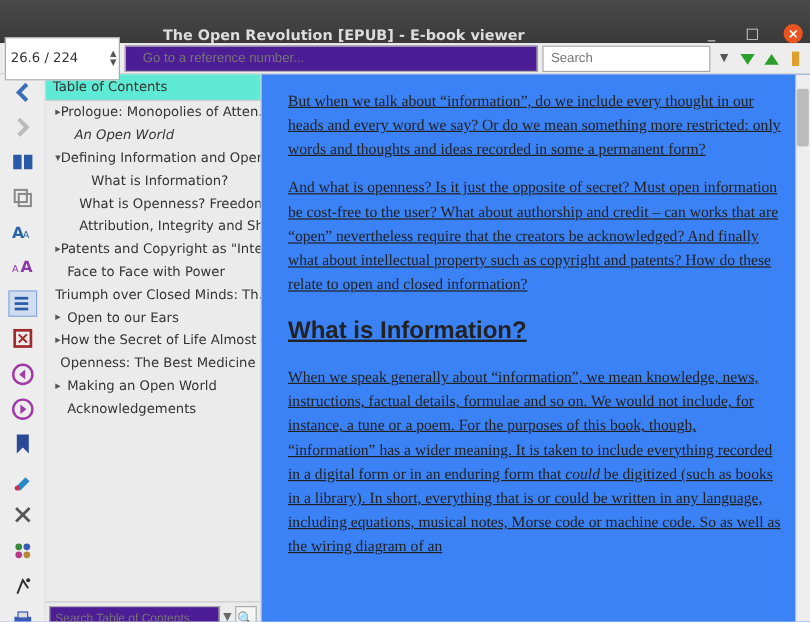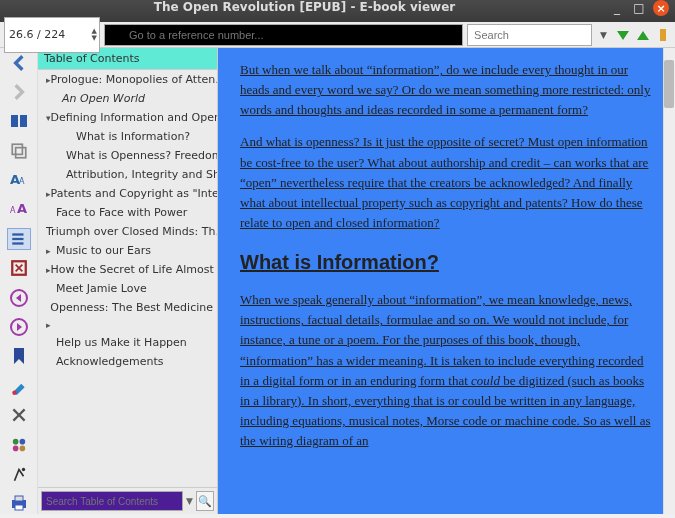--- a/index.html
+++ b/index.html
@@ -4,7 +4,7 @@
 <style>
 * { box-sizing: border-box; margin: 0; padding: 0; }
 body { font-family: "DejaVu Sans", Arial, sans-serif; font-size: 12px; background: #f0f0f0; width: 675px; height: 518px; overflow: hidden; color: #333; }
-.titlebar { height: 22px; background: linear-gradient(#4a4a4a, #3a3a3a); color: #ddd; display: flex; align-items: flex-start; padding: 0 6px; font-size: 12px; }
+.titlebar { height: 36px; background: linear-gradient(#4a4a4a, #3a3a3a); color: #ddd; display: flex; align-items: flex-end; padding: 0 6px; font-size: 12px; gap: 12px; }
 .titlebar-title { flex: 1; text-align: center; font-weight: bold; }
 .win-btn { width: 16px; height: 16px; margin-left: 6px; display: inline-flex; align-items: center; justify-content: center; cursor: pointer; }
 .win-close { background: #e95420; border-radius: 50%; color: #fff; font-size: 11px; font-weight: bold; }

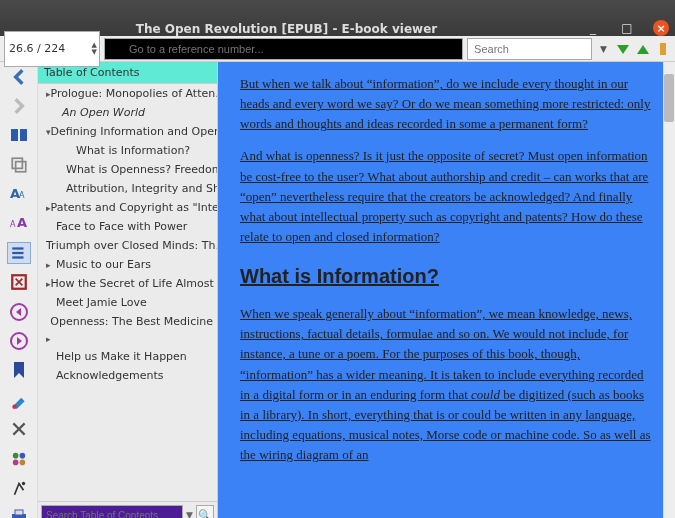--- a/index.html
+++ b/index.html
@@ -12,7 +12,7 @@
 .toolbar-top { height: 26px; background: #ededed; border-bottom: 1px solid #ccc; display: flex; align-items: center; padding: 2px 4px; gap: 4px; }
 .spinner { width: 96px; height: 22px; border: 1px solid #aaa; background: #fff; display: flex; align-items: center; padding: 17px 4px; font-size: 11px; position: relative; }
 .spinner-btns { position: absolute; right: 2px; display: flex; flex-direction: column; font-size: 7px; line-height: 7px; color: #555; }
-.ref-input { flex: 1; height: 22px; border: 1px solid #aaa; background: #000000; padding: 0 24px; font-size: 11px; color: #888; }
+.ref-input { flex: 1; height: 22px; border: 1px solid #aaa; background: #4c1d95; padding: 0 14px; font-size: 11px; color: #888; }
 .search-input { width: 125px; height: 22px; border: 1px solid #aaa; background: #fff; padding: 0 6px; font-size: 11px; color: #888; position: relative; }
 .search-drop { font-size: 9px; color: #555; padding: 0 4px; }
 .nav-tri { width: 16px; height: 16px; cursor: pointer; }

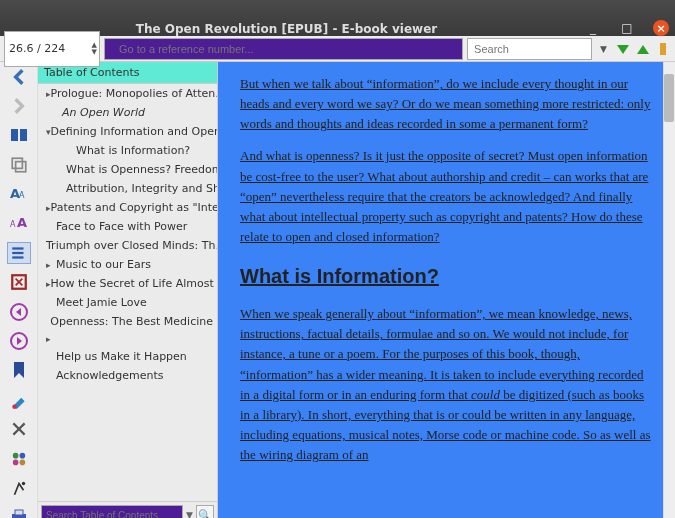--- a/index.html
+++ b/index.html
@@ -13,7 +13,7 @@
 .spinner { width: 96px; height: 22px; border: 1px solid #aaa; background: #fff; display: flex; align-items: center; padding: 17px 4px; font-size: 11px; position: relative; }
 .spinner-btns { position: absolute; right: 2px; display: flex; flex-direction: column; font-size: 7px; line-height: 7px; color: #555; }
 .ref-input { flex: 1; height: 22px; border: 1px solid #aaa; background: #4c1d95; padding: 0 14px; font-size: 11px; color: #888; }
-.search-input { width: 125px; height: 22px; border: 1px solid #aaa; background: #fff; padding: 0 6px; font-size: 11px; color: #888; position: relative; }
+.search-input { width: 140px; height: 22px; border: 1px solid #aaa; background: #fff; padding: 0 6px; font-size: 11px; color: #888; position: relative; }
 .search-drop { font-size: 9px; color: #555; padding: 0 4px; }
 .nav-tri { width: 16px; height: 16px; cursor: pointer; }
 

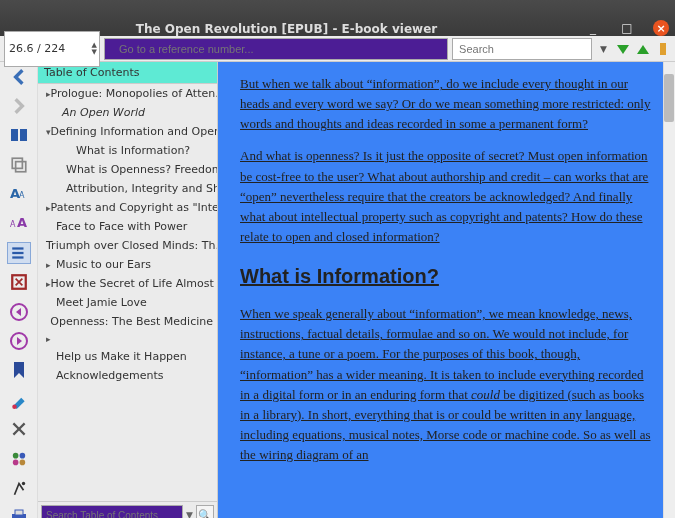--- a/index.html
+++ b/index.html
@@ -209,7 +209,7 @@
         </div>
         <div class="toc-item lvl0">
           <span class="exp">▸</span>
-          <span>Music to our Ears</span>
+          <span>Open to our Ears</span>
         </div>
         <div class="toc-item lvl0">
           <span class="exp">▸</span>

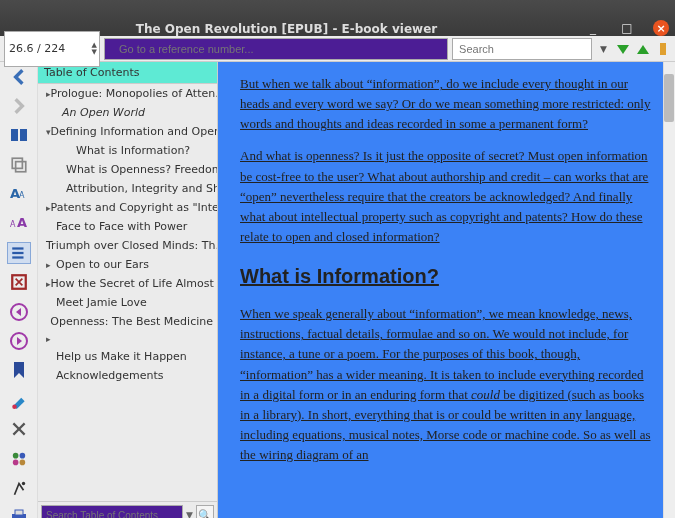--- a/index.html
+++ b/index.html
@@ -217,10 +217,6 @@
         </div>
         <div class="toc-item lvl0">
           <span class="exp"></span>
-          <span>Meet Jamie Love</span>
-        </div>
-        <div class="toc-item lvl0">
-          <span class="exp"></span>
           <span>Openness: The Best Medicine</span>
         </div>
         <div class="toc-item lvl0">

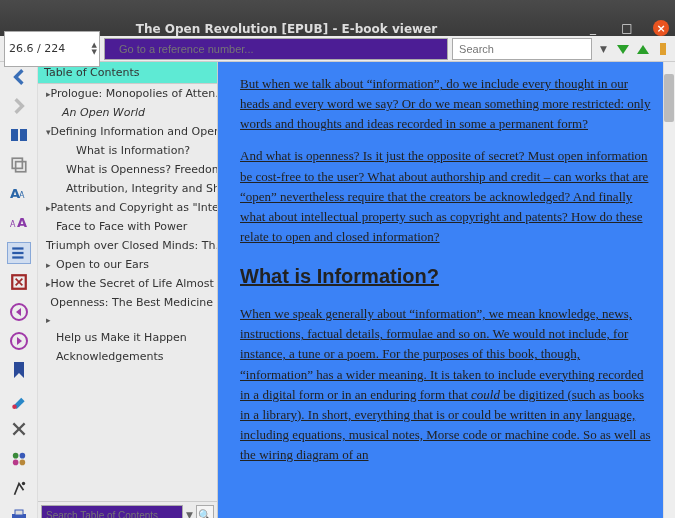--- a/index.html
+++ b/index.html
@@ -221,6 +221,7 @@
         </div>
         <div class="toc-item lvl0">
           <span class="exp">▸</span>
+          <span>Making an Open World</span>
         </div>
         <div class="toc-item lvl0">
           <span class="exp"></span>

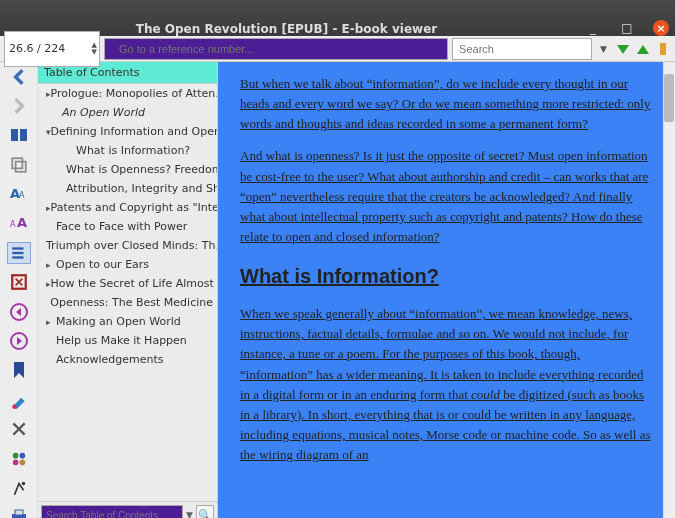--- a/index.html
+++ b/index.html
@@ -225,10 +225,6 @@
         </div>
         <div class="toc-item lvl0">
           <span class="exp"></span>
-          <span>Help us Make it Happen</span>
-        </div>
-        <div class="toc-item lvl0">
-          <span class="exp"></span>
           <span>Acknowledgements</span>
         </div>
       </div>

